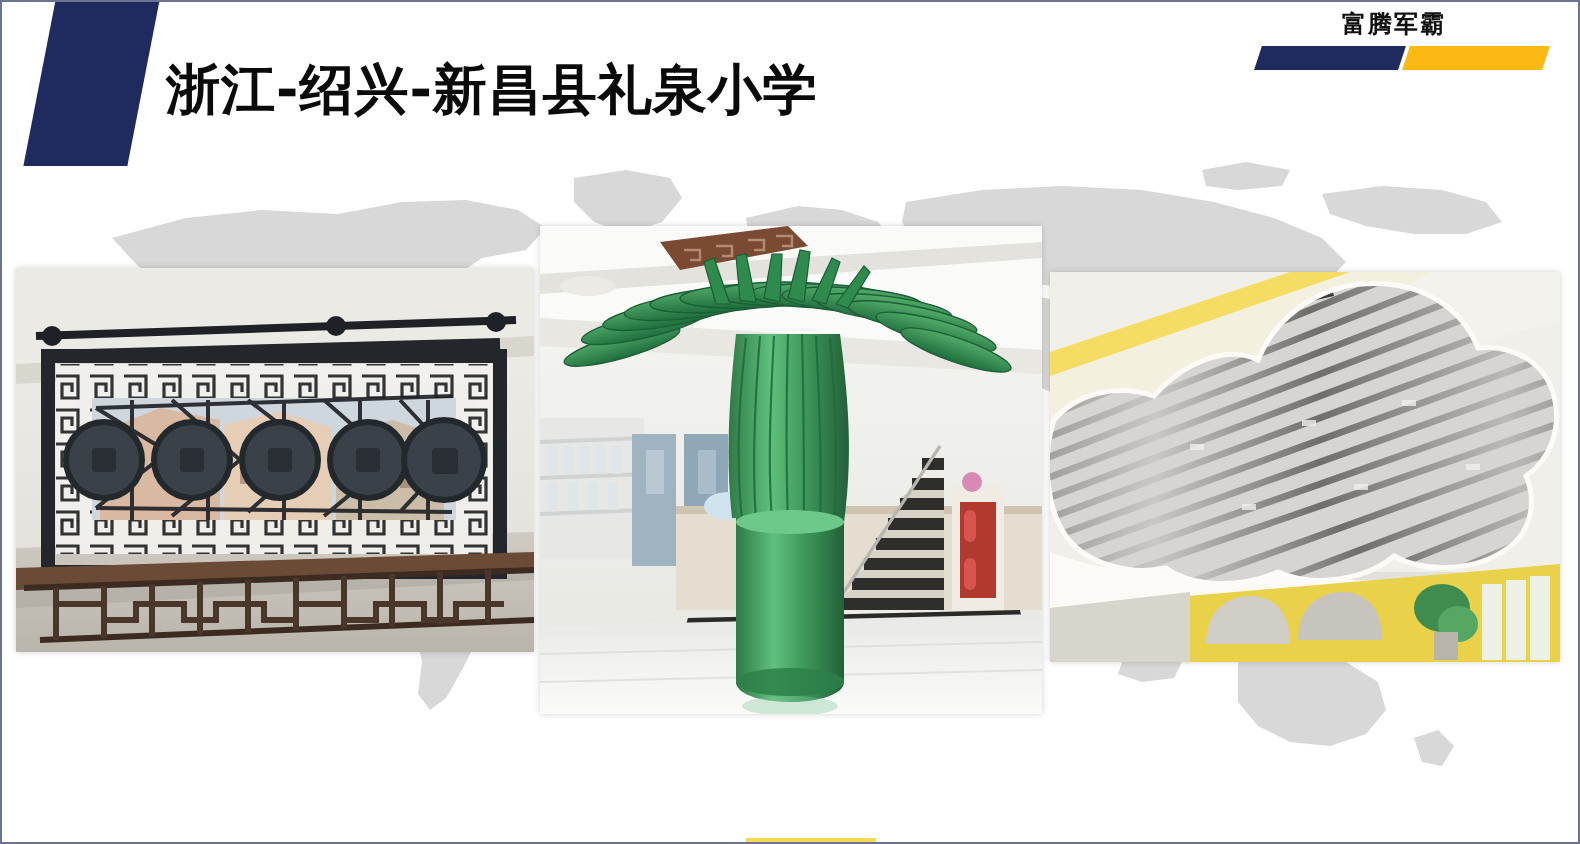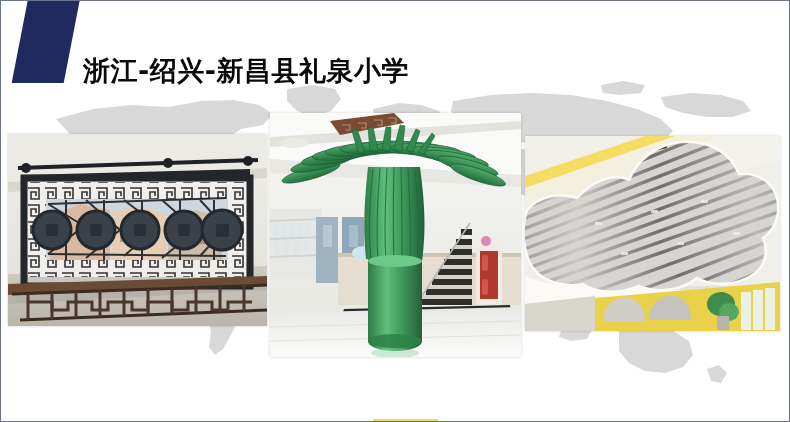--- a/index.html
+++ b/index.html
@@ -108,6 +108,11 @@
     <div id="title-accent"></div>
     <div id="page-title">浙江-绍兴-新昌县礼泉小学</div>
 
+    <div id="logo">
+      <div id="logo-text">富腾军霸</div>
+      <div id="logo-bar-navy"></div>
+      <div id="logo-bar-gold"></div>
+    </div>
   </div>
 
   <div class="photo" id="photo-1">

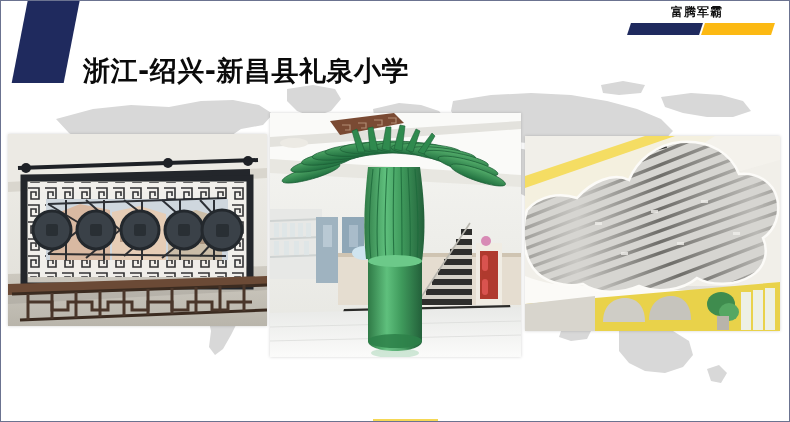--- a/index.html
+++ b/index.html
@@ -23,7 +23,7 @@
   #page-title{position:absolute;left:82px;top:26px;
               font-size:27px;font-weight:bold;color:#0a0a0a;
               letter-spacing:0.5px;white-space:nowrap;
-              font-family:"DejaVu Sans","Liberation Sans",sans-serif;margin-top:26px;}
+              font-family:"DejaVu Sans","Liberation Sans",sans-serif;}
 
   
   #logo{position:absolute;right:18px;top:3px;width:152px;height:34px;}

